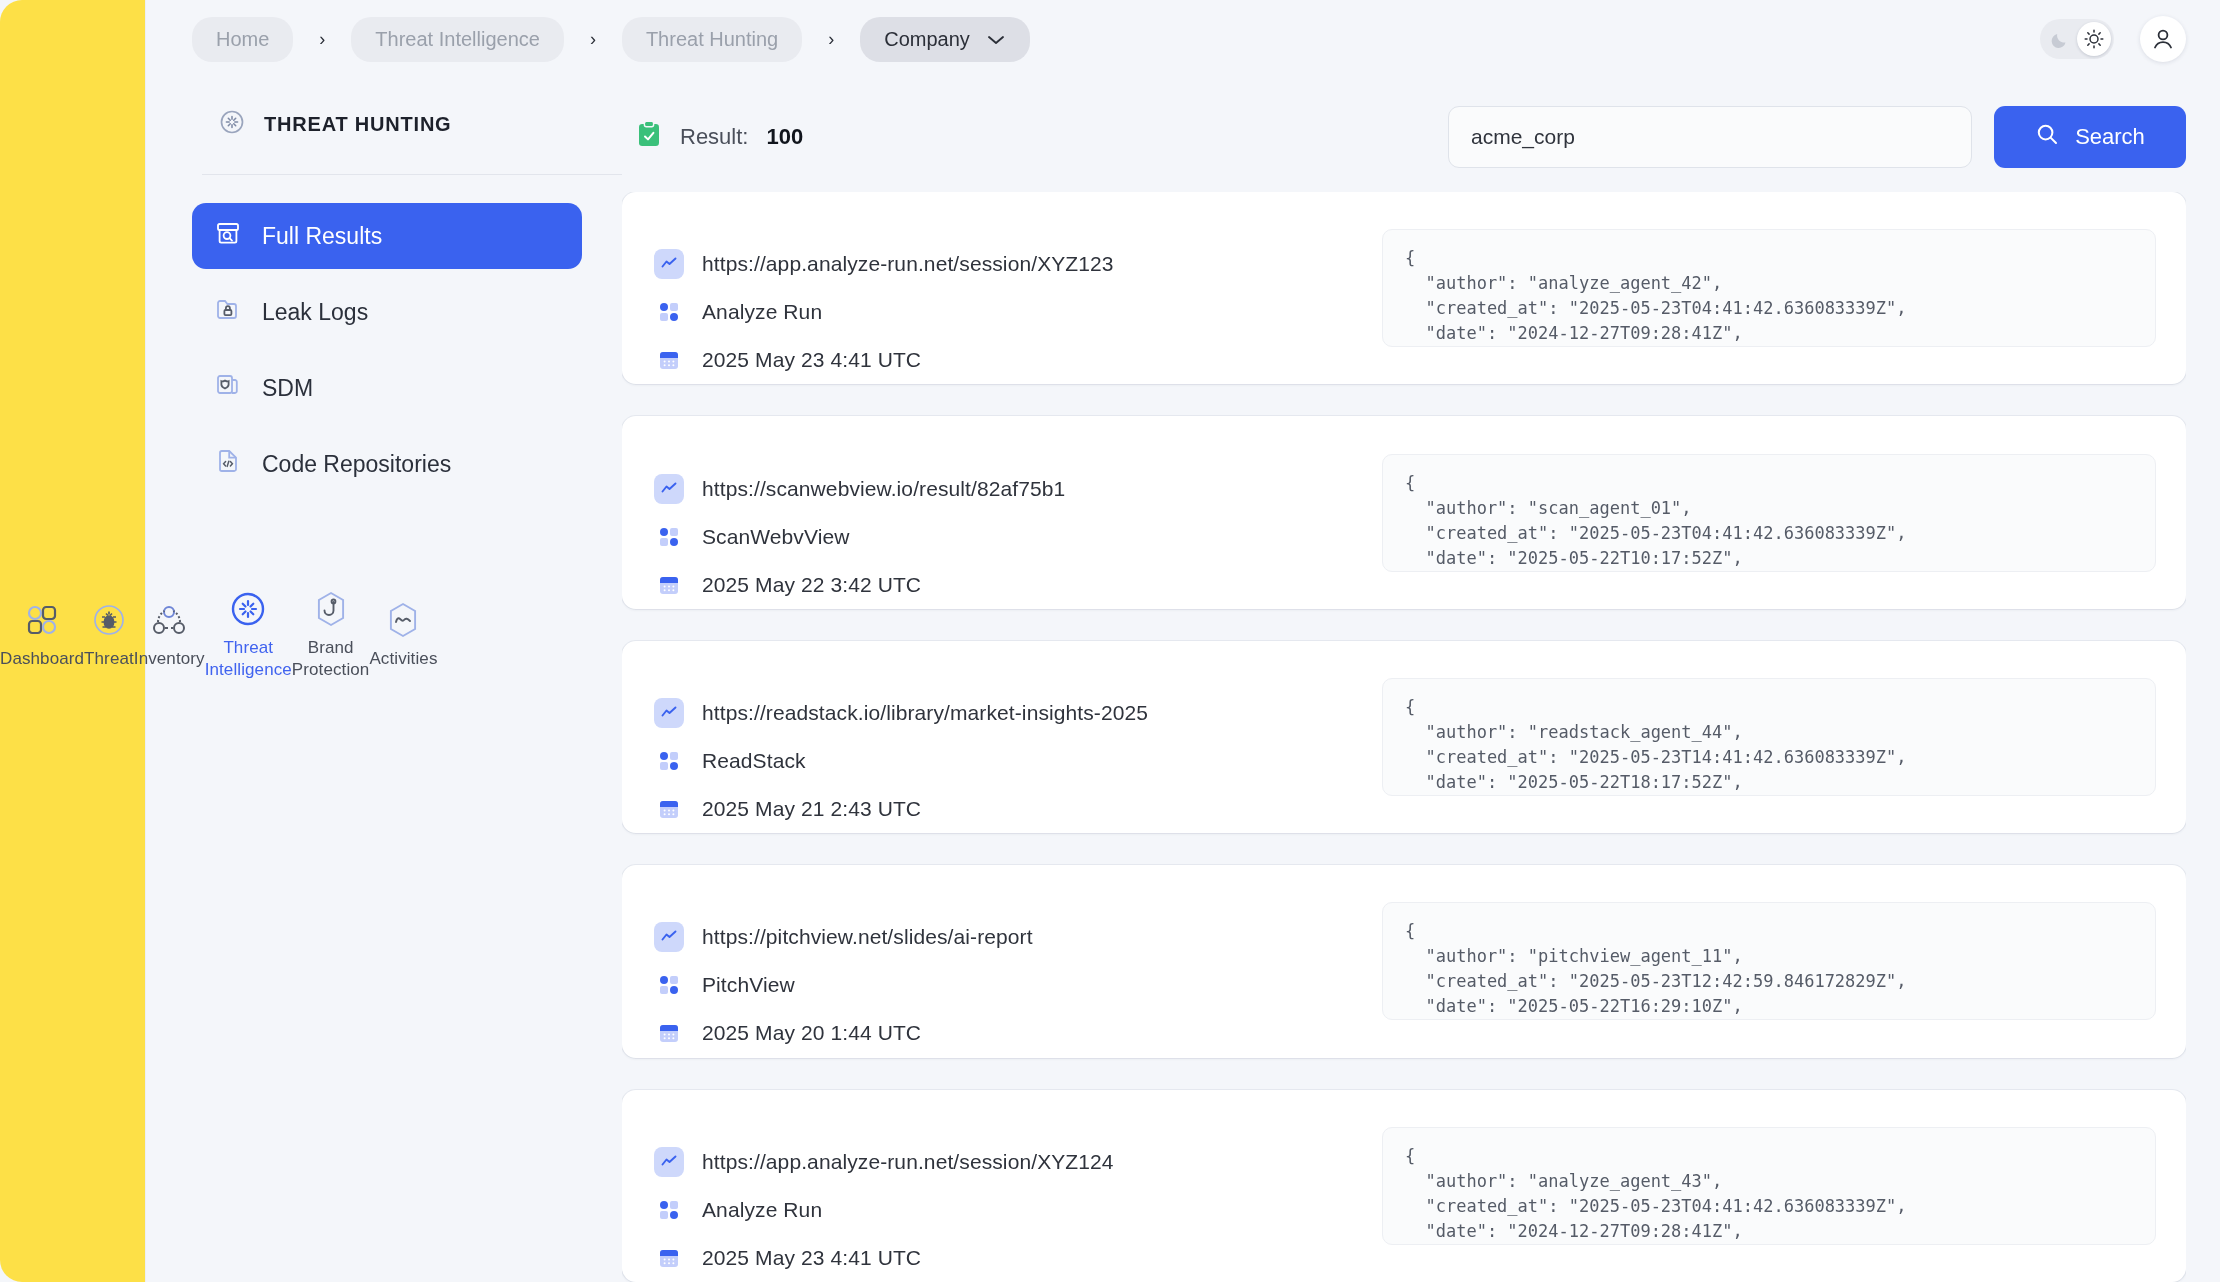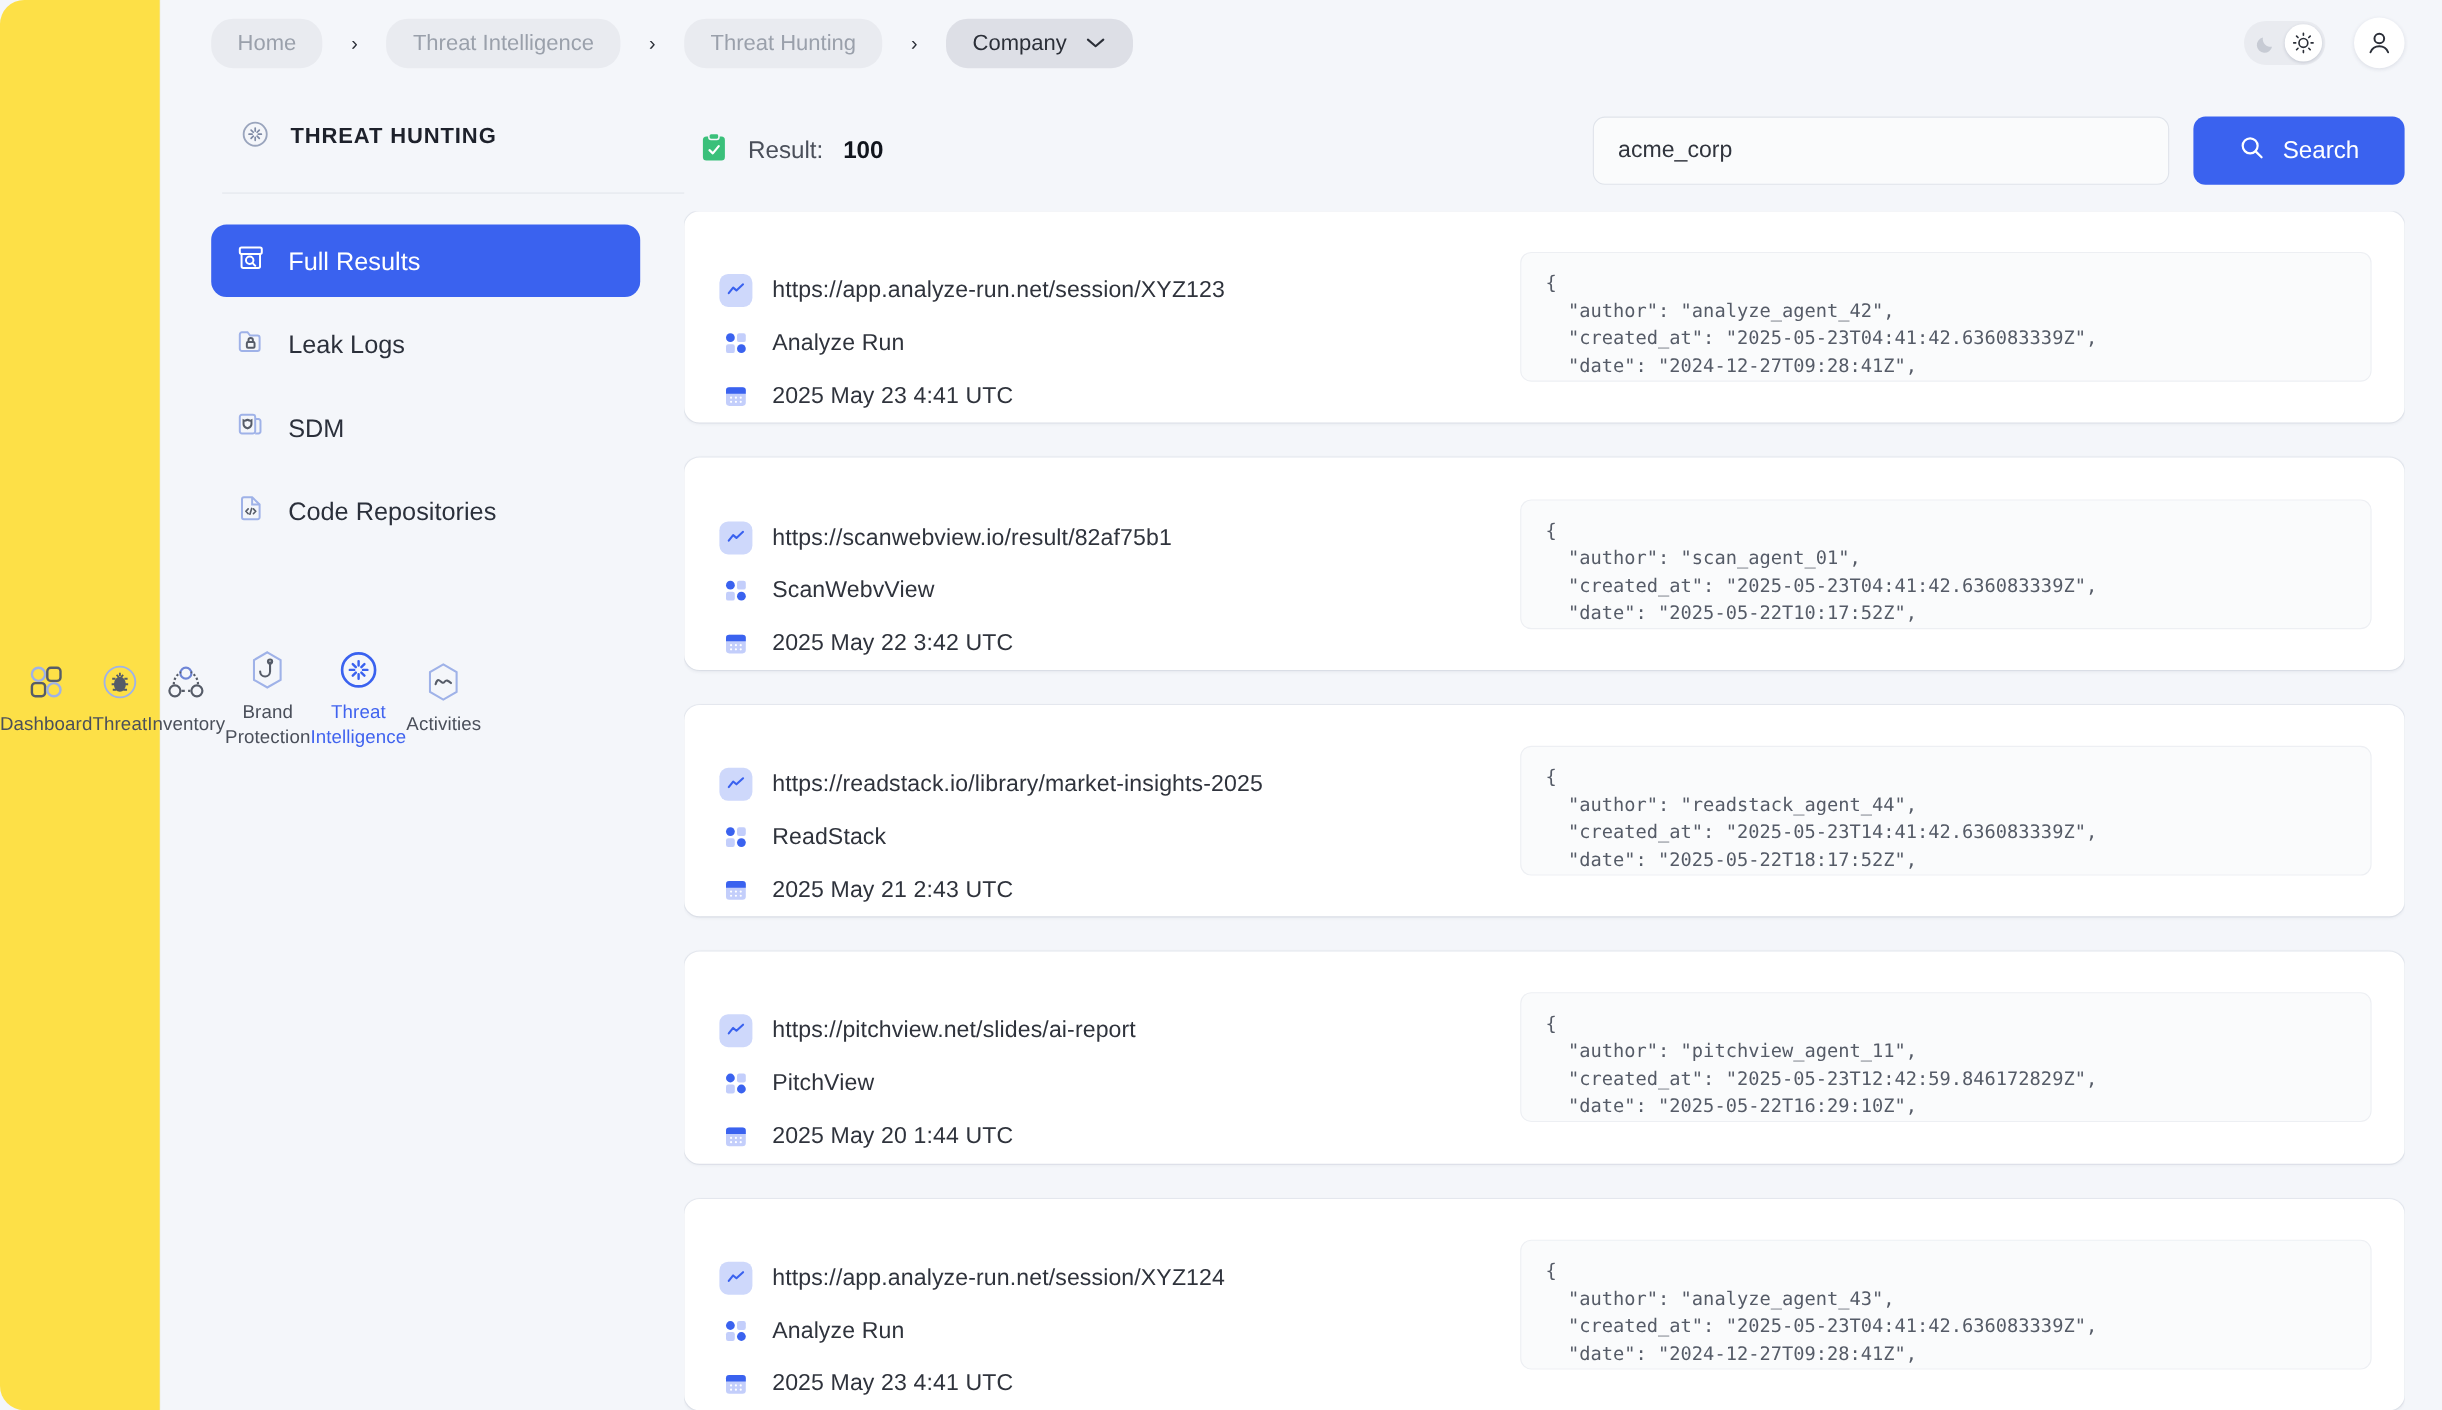--- a/index.html
+++ b/index.html
@@ -272,18 +272,6 @@
       <span class="rail-label">Inventory</span>
     </div>
 
-    <div class="rail-item">
-      <span class="rail-icon">
-        <svg width="40" height="40" viewBox="0 0 40 40" fill="none" stroke-width="1.9">
-          <path d="M20 4 L32.1 11 L32.1 29 L20 36 L7.9 29 L7.9 11 Z" stroke="#9fb2e8"></path>
-          <path d="M22.5 13 v8.5 a4.5 4.5 0 1 1 -9 0" stroke="#565c68" stroke-linecap="round"></path>
-          <circle cx="22.5" cy="12.4" r="1.9" stroke="#565c68"></circle>
-        </svg>
-      </span>
-      <span class="rail-label" style="white-space:pre-line">Brand
-Protection</span>
-    </div>
-
     <div class="rail-item active">
       <span class="rail-icon">
         <svg width="40" height="40" viewBox="0 0 40 40" fill="none" stroke-width="2.4">
@@ -296,6 +284,18 @@
       </span>
       <span class="rail-label" style="white-space:pre-line">Threat
 Intelligence</span>
+    </div>
+
+    <div class="rail-item">
+      <span class="rail-icon">
+        <svg width="40" height="40" viewBox="0 0 40 40" fill="none" stroke-width="1.9">
+          <path d="M20 4 L32.1 11 L32.1 29 L20 36 L7.9 29 L7.9 11 Z" stroke="#9fb2e8"></path>
+          <path d="M22.5 13 v8.5 a4.5 4.5 0 1 1 -9 0" stroke="#565c68" stroke-linecap="round"></path>
+          <circle cx="22.5" cy="12.4" r="1.9" stroke="#565c68"></circle>
+        </svg>
+      </span>
+      <span class="rail-label" style="white-space:pre-line">Brand
+Protection</span>
     </div>
 
     <div class="rail-item">

